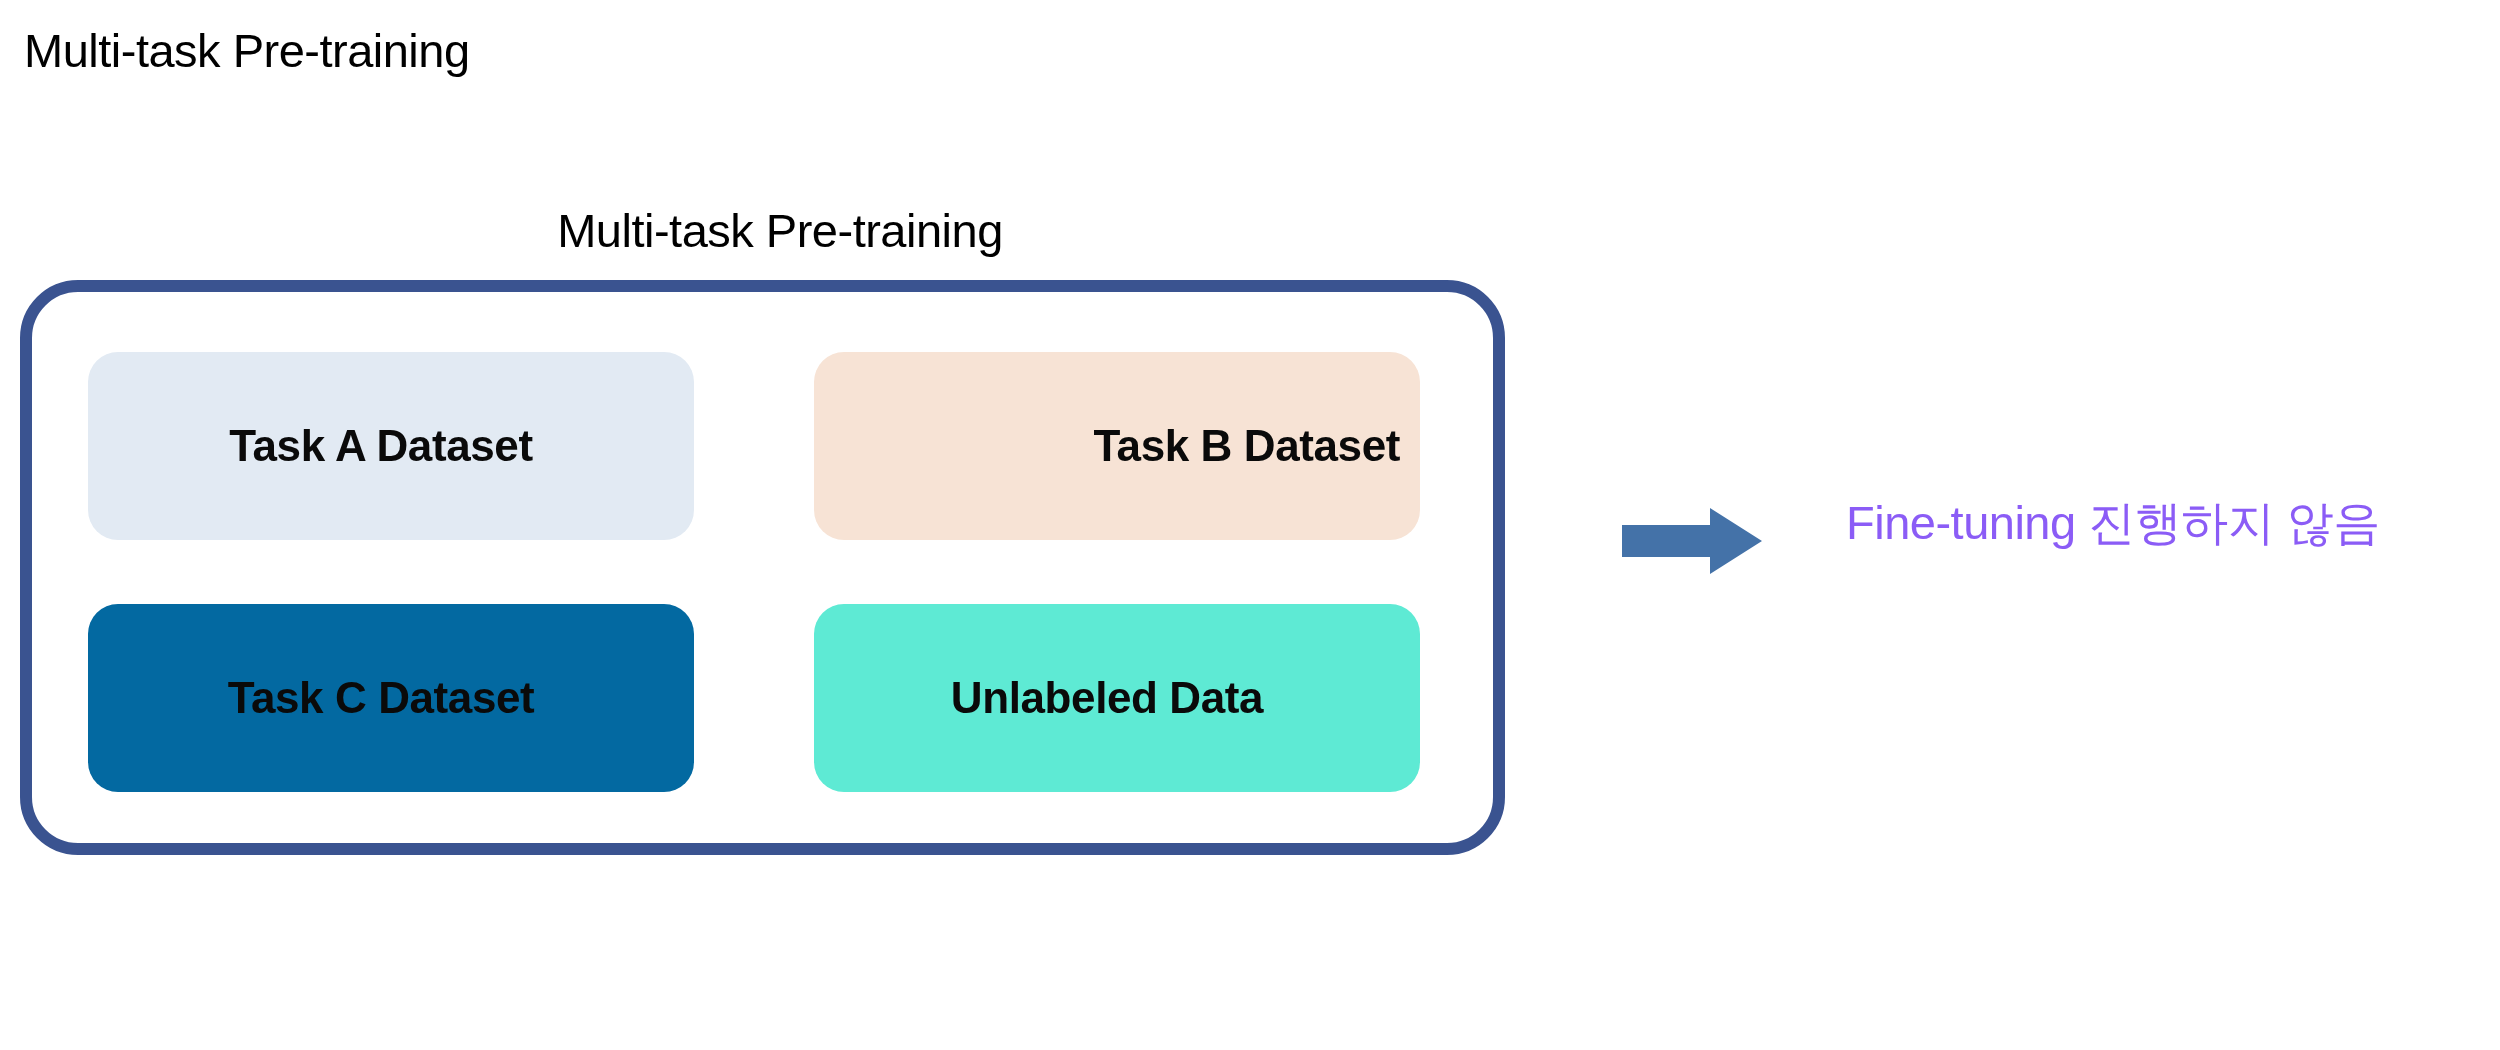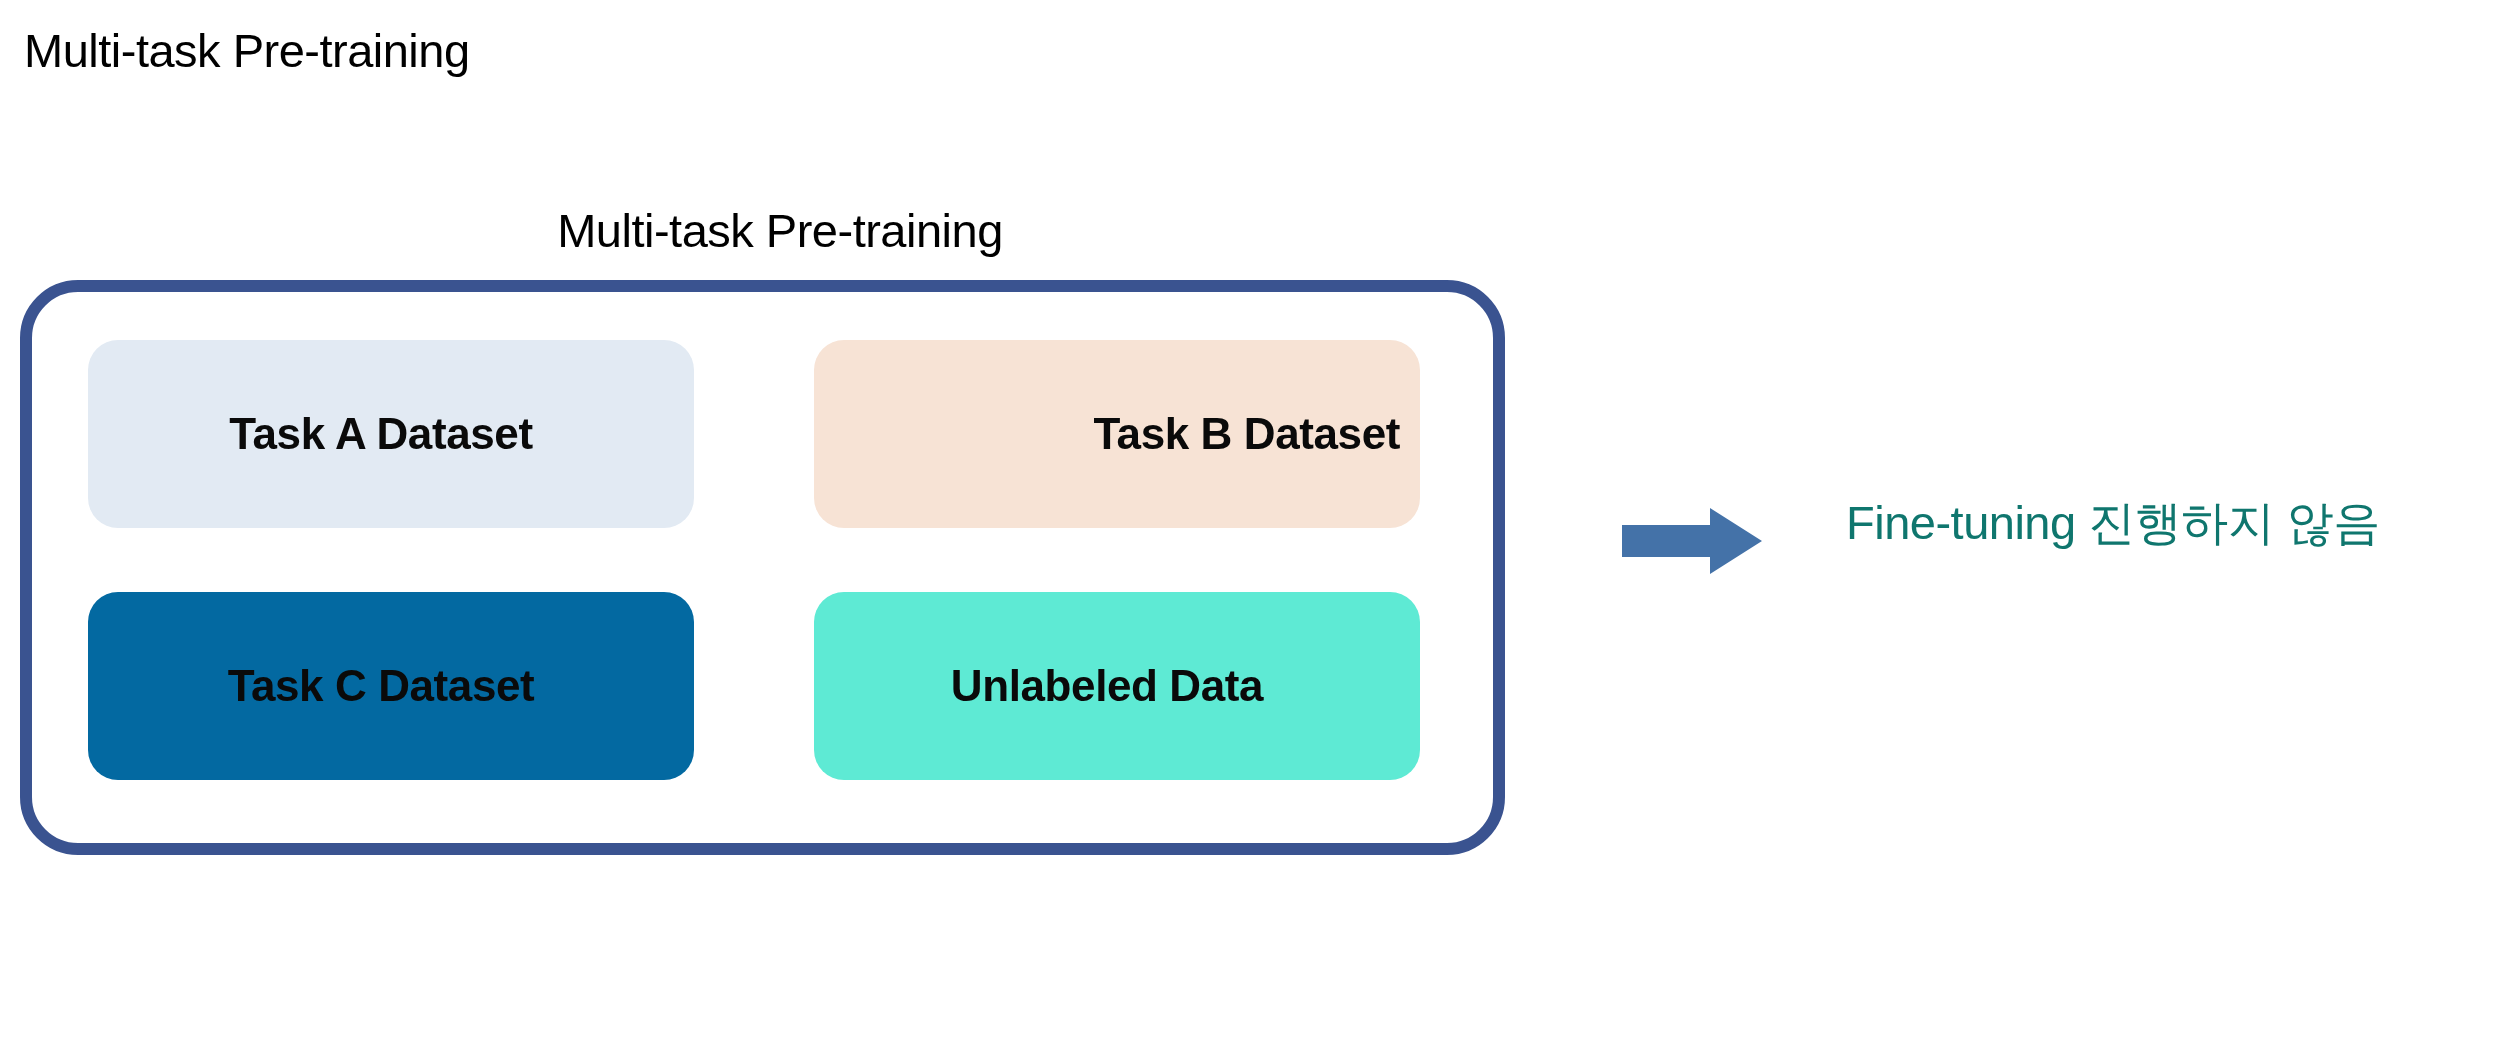--- a/index.html
+++ b/index.html
@@ -78,7 +78,7 @@
   .cards {
     position: absolute;
     left: 88px;
-    top: 150px;
+    top: 162px;
     width: 1332px;
     height: 440px;
     display: grid;

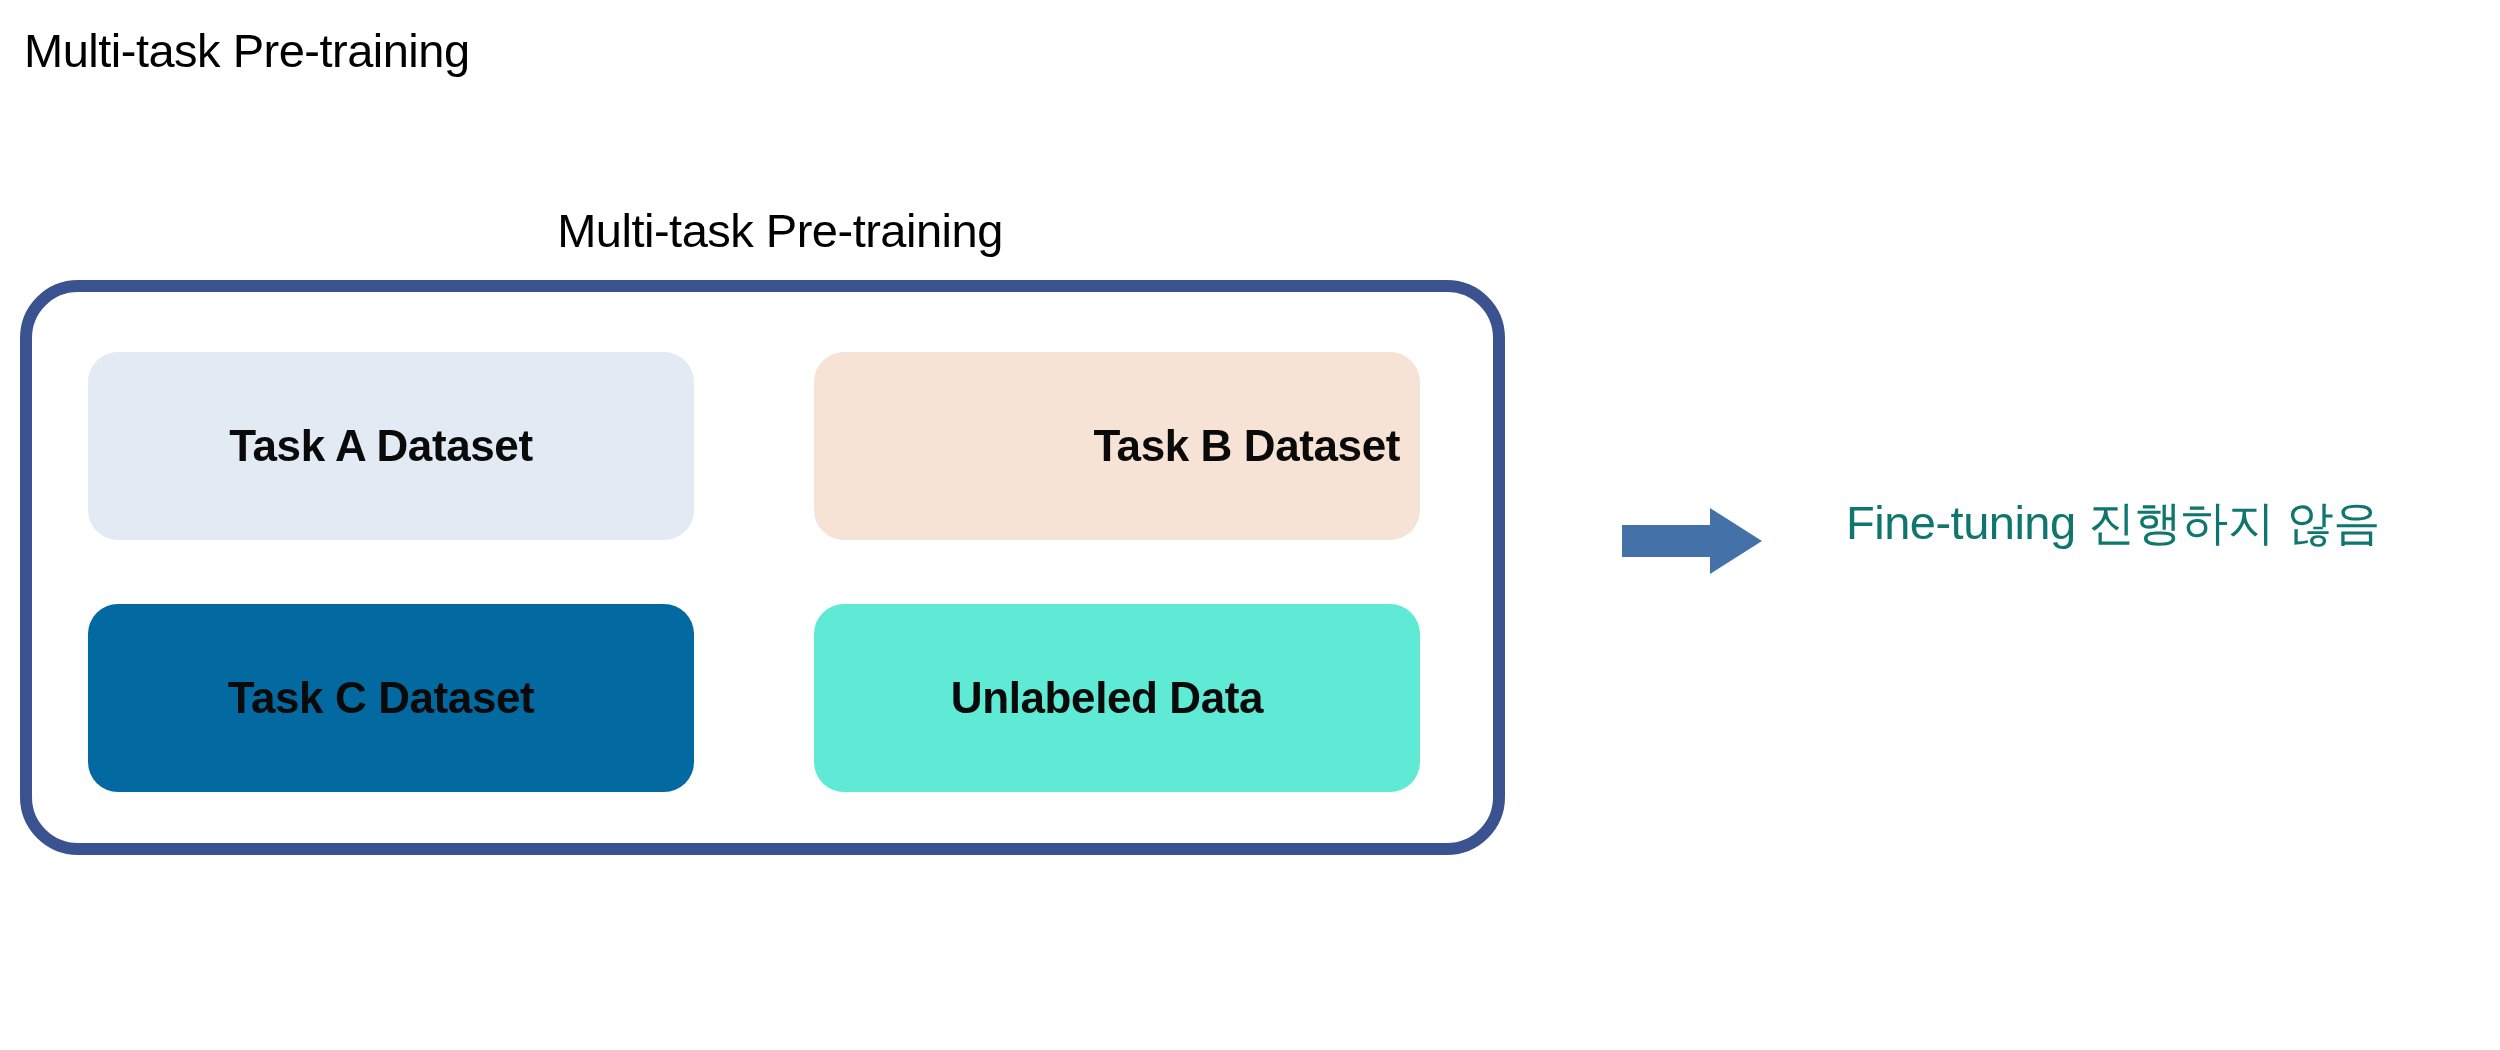--- a/index.html
+++ b/index.html
@@ -124,7 +124,7 @@
     line-height: 1.2;
     font-weight: 400;
     letter-spacing: -0.5px;
-    color: #0f766e;
+    color: #8b5cf6;
     white-space: nowrap;
   }
 </style>

